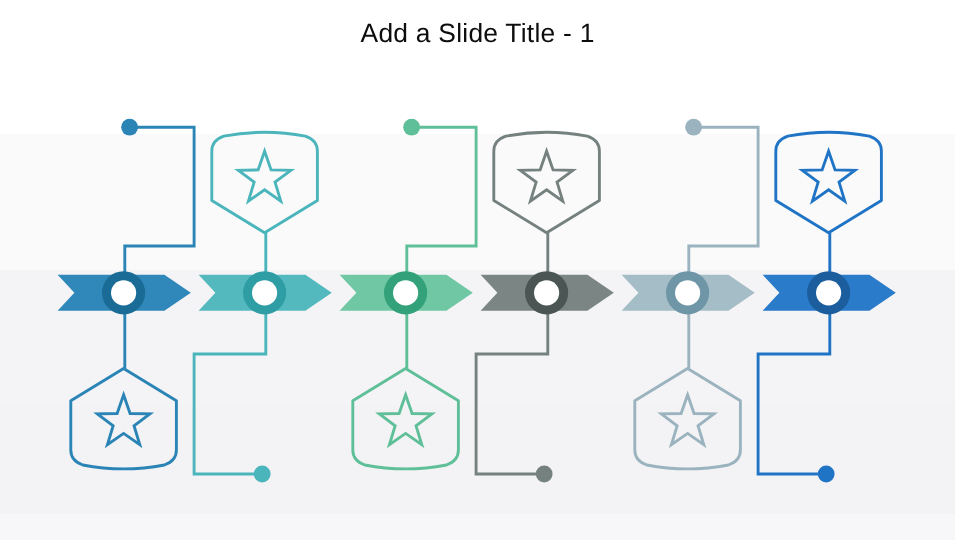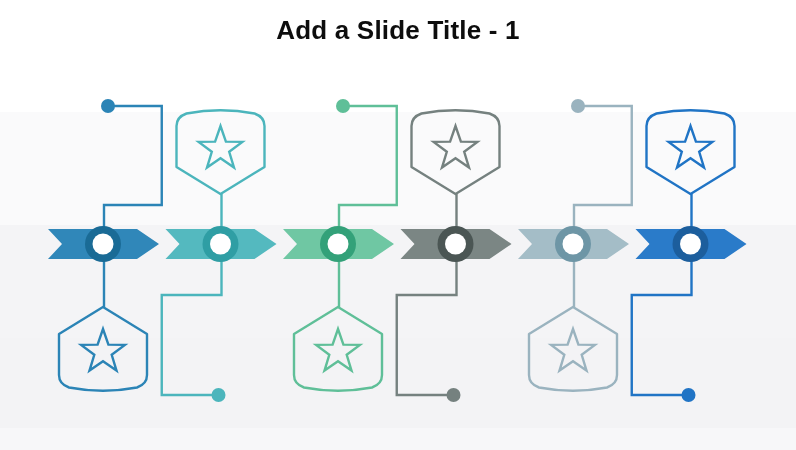--- a/index.html
+++ b/index.html
@@ -24,8 +24,8 @@
     width: 100%;
     margin: 0;
     text-align: center;
-    font-size: 26px;
-    font-weight: 700;
+    font-size: 22px;
+    font-weight: 400;
     color: #0d0d0d;
     letter-spacing: 0.2px;
   }

